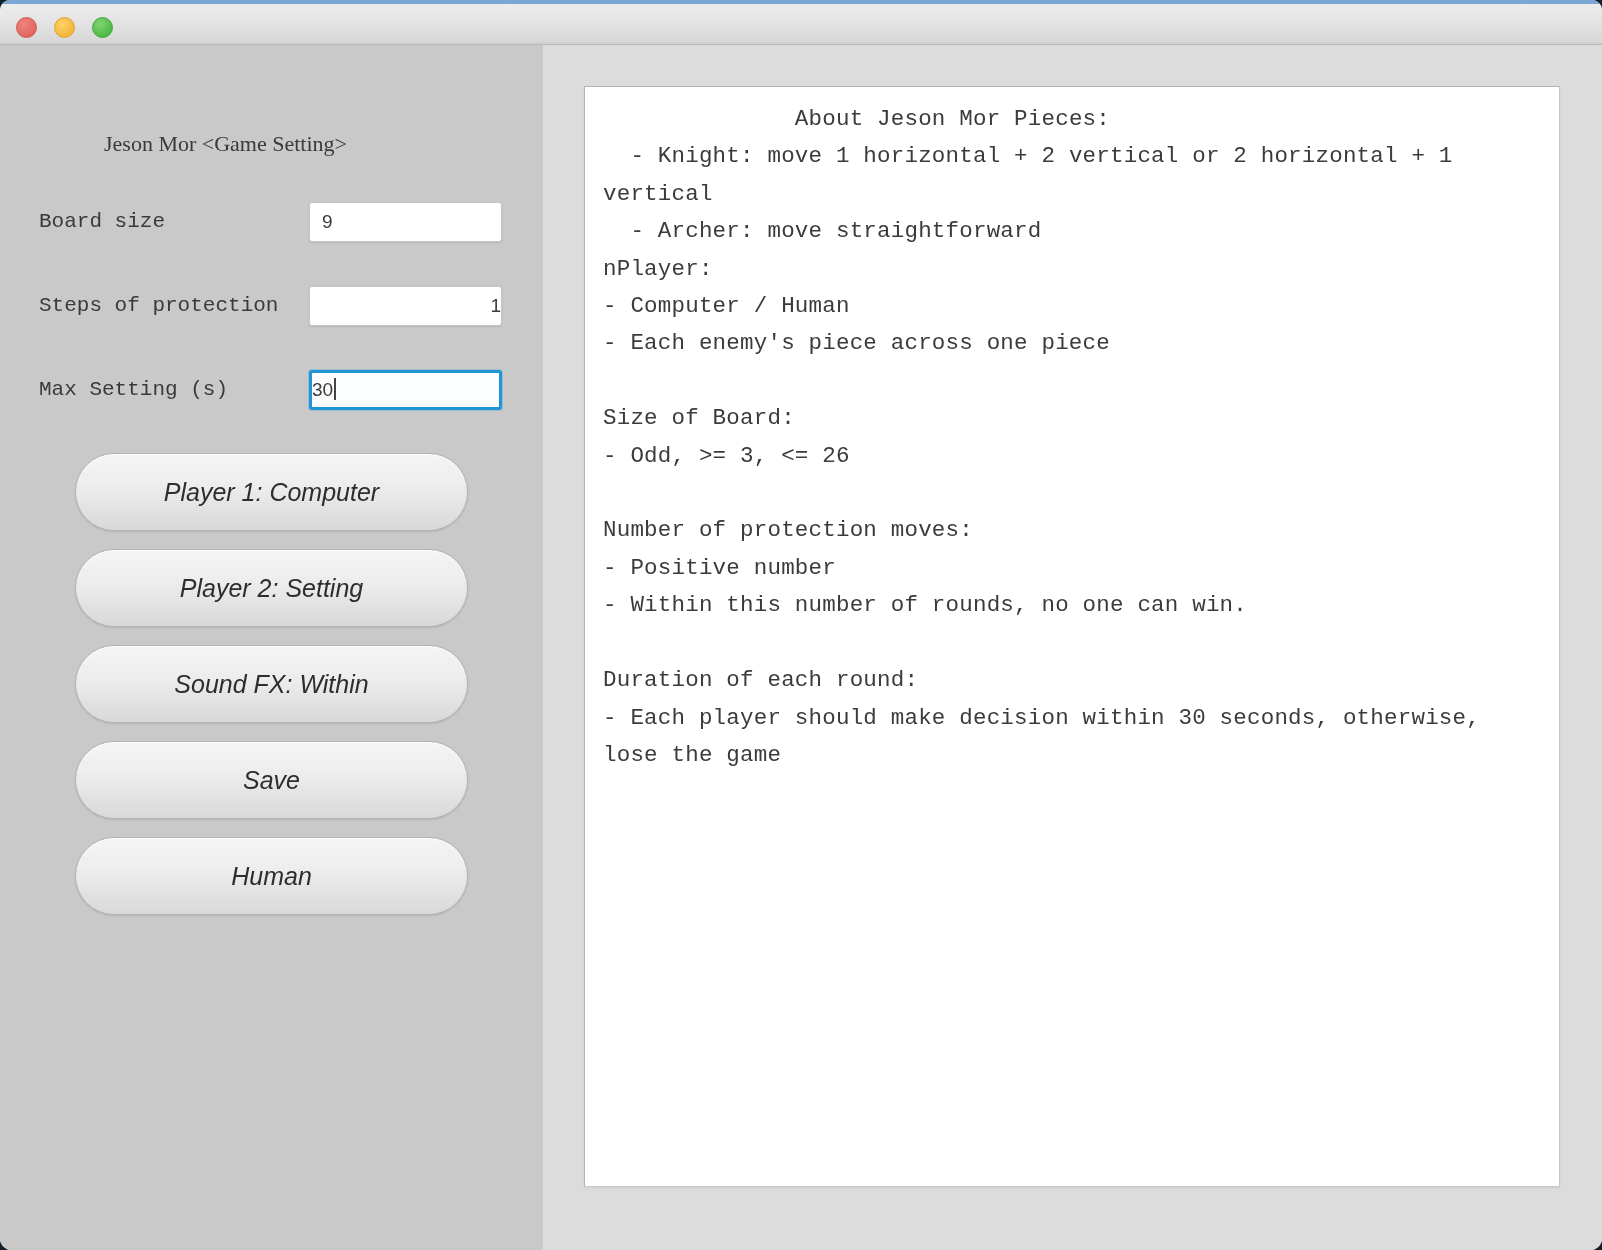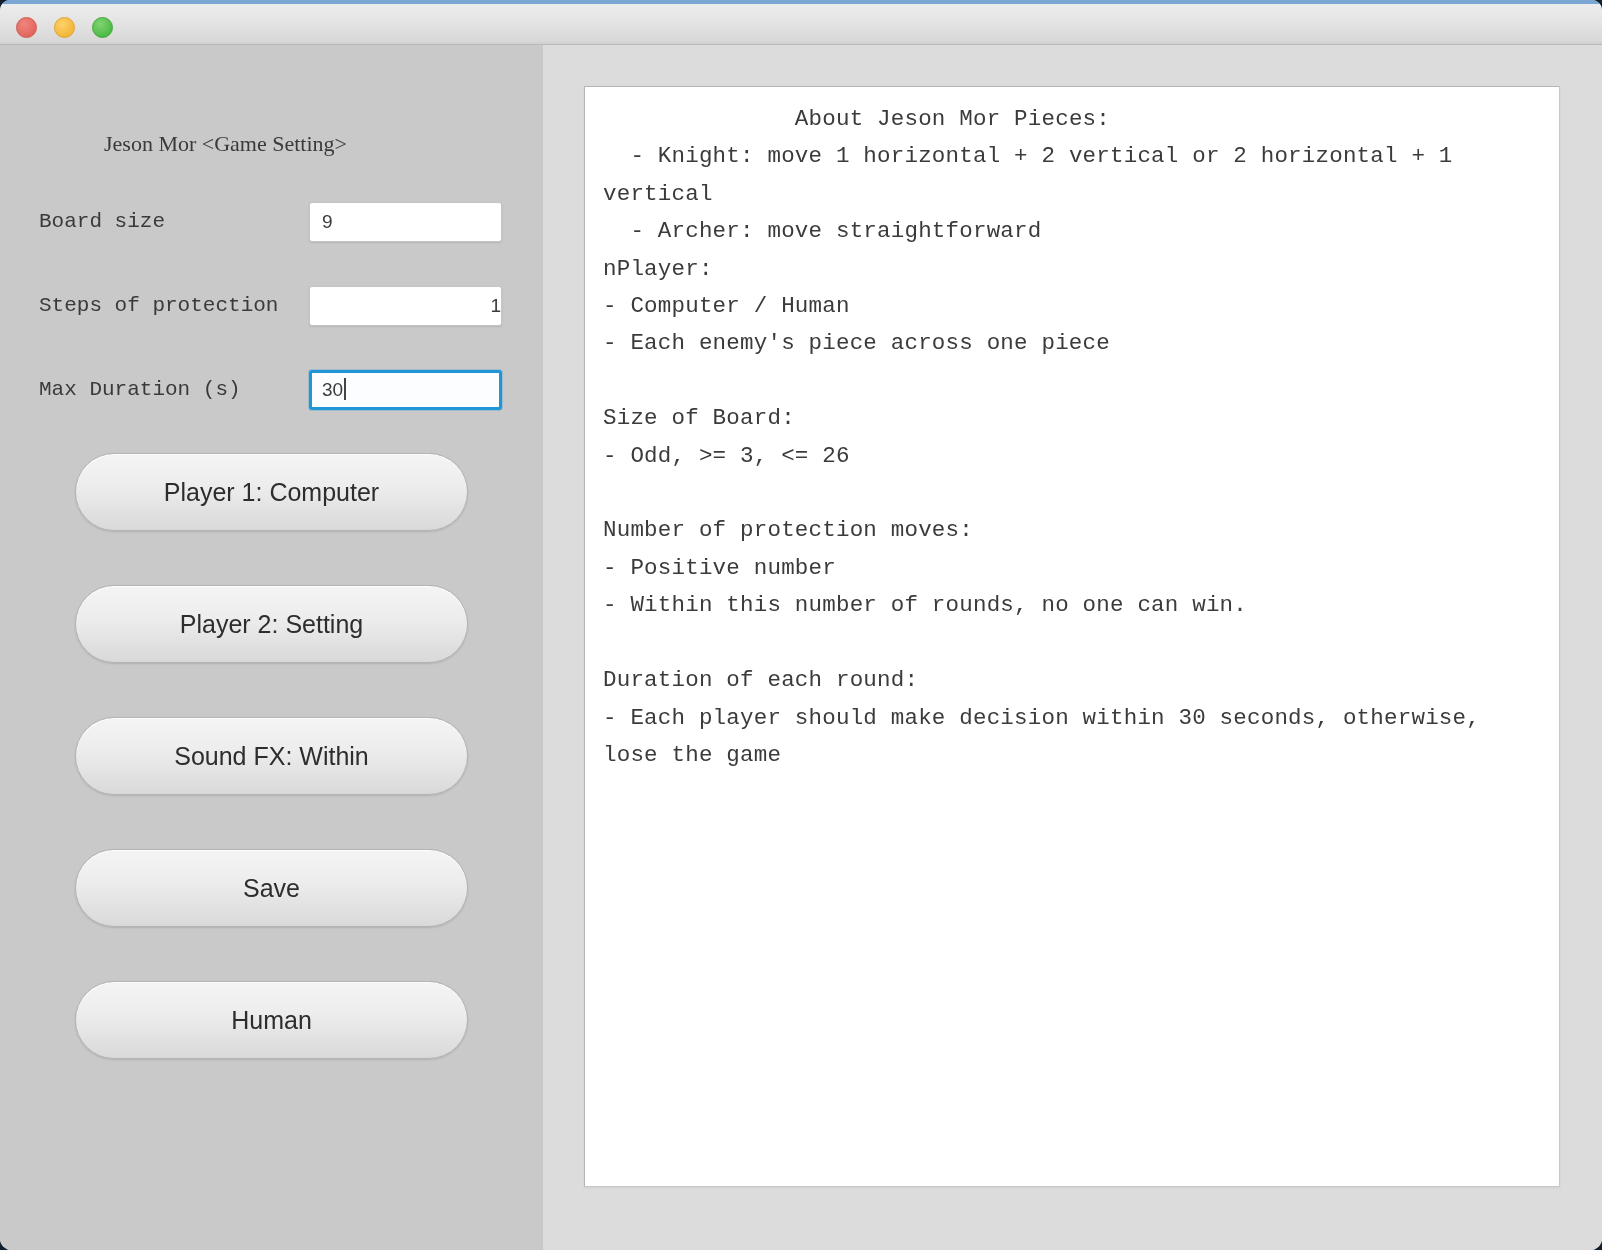--- a/index.html
+++ b/index.html
@@ -220,7 +220,7 @@
       </div>
 
       <div class="field-row" id="row-duration">
-        <div class="field-label">Max Duration (s)</div>
+        <div class="field-label">Max Setting (s)</div>
         <div class="field-input focused"><span>30</span><span class="caret"></span></div>
       </div>
 

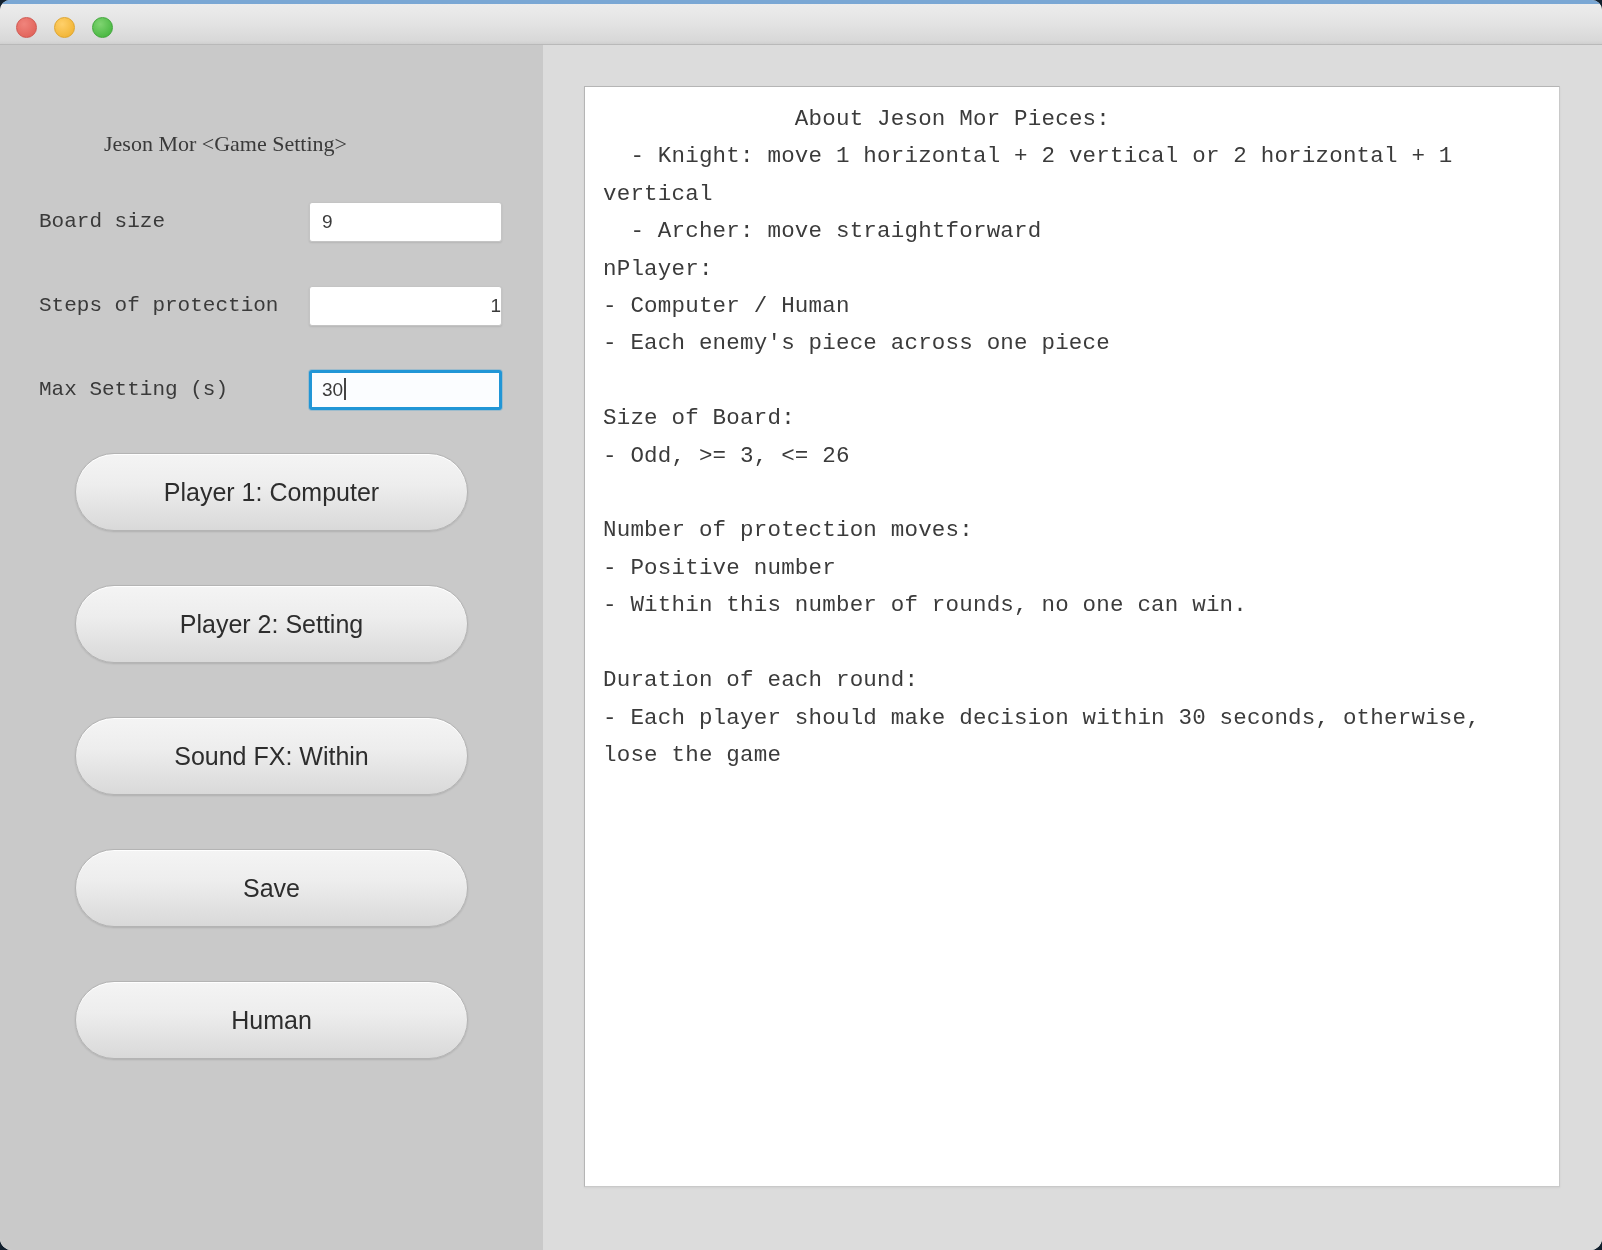--- a/index.html
+++ b/index.html
@@ -121,7 +121,7 @@
     border: 3px solid #2196d6;
     background: #fbfdff;
     box-shadow: 0 0 0 1px rgba(33,150,214,0.25);
-    padding-left: 10px;
+    padding-left: 0;
     line-height: 34px;
   }
   .caret {

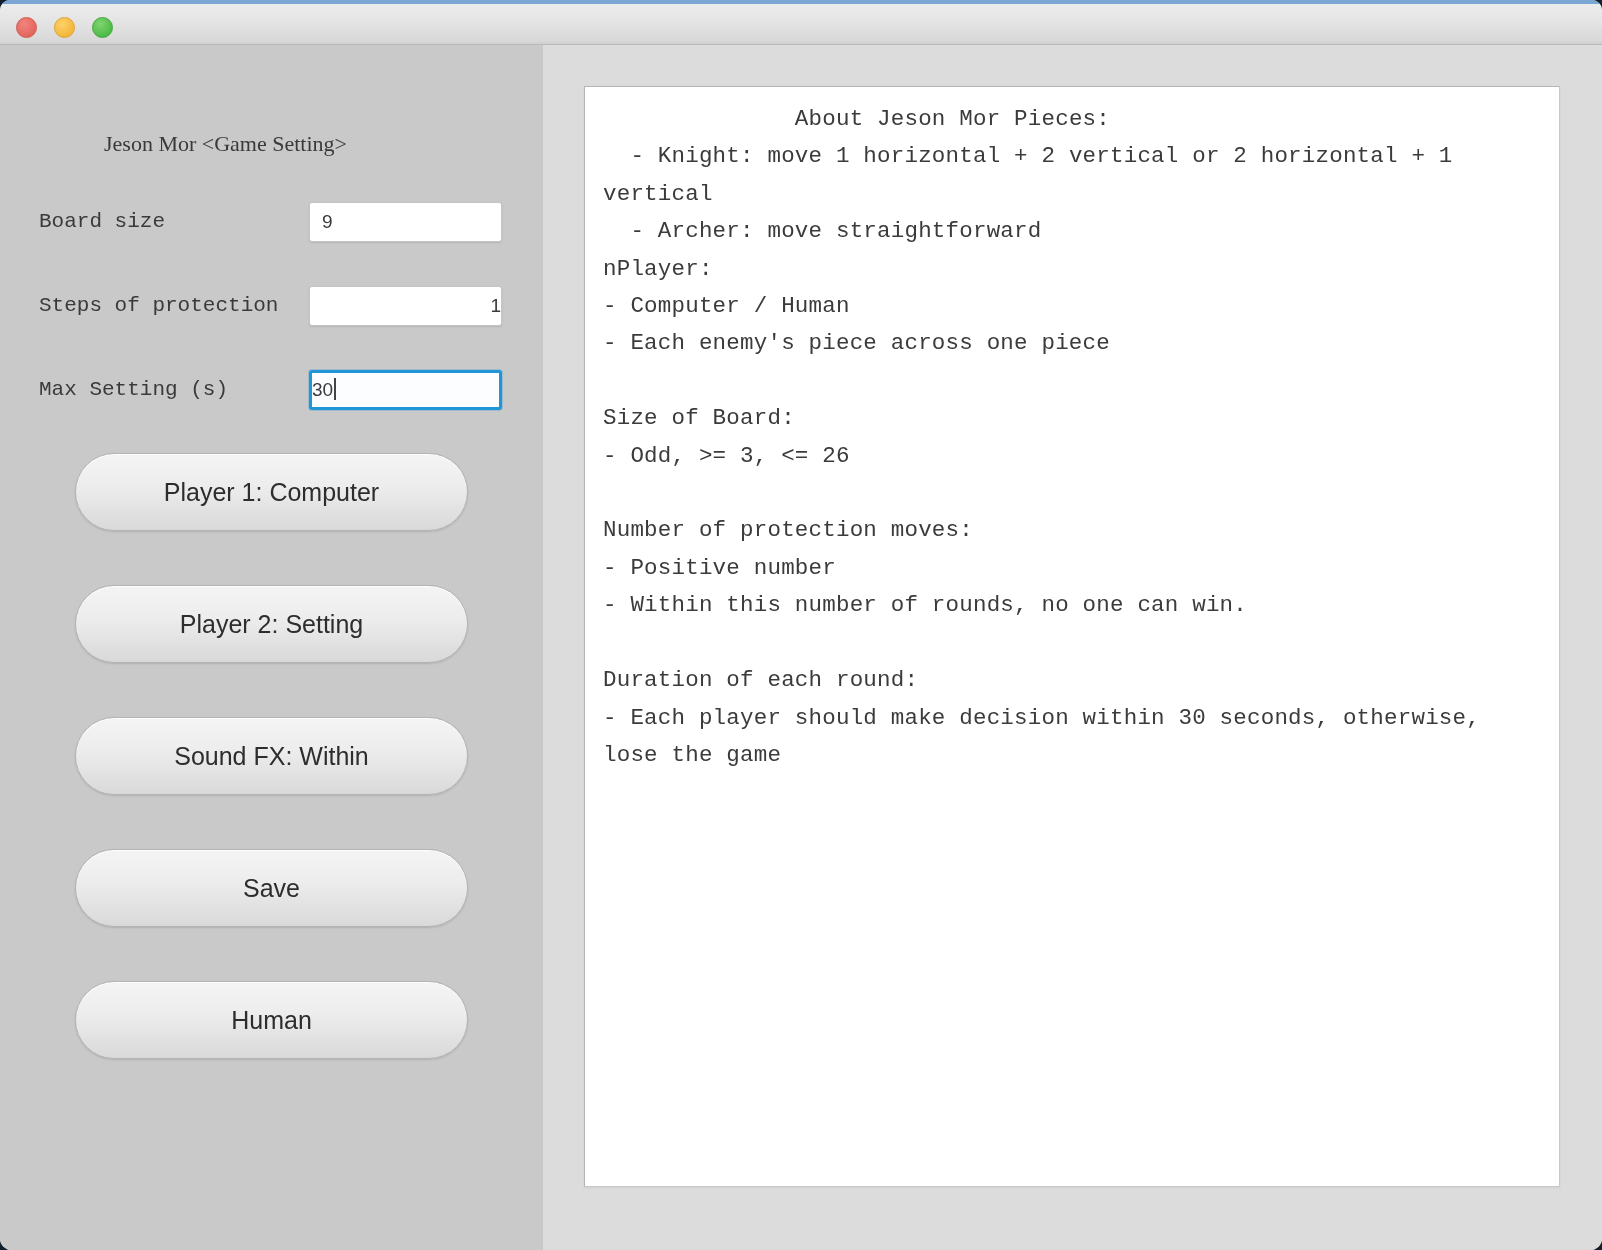--- a/index.html
+++ b/index.html
@@ -147,7 +147,7 @@
   .aqua-button {
     width: 393px;
     height: 78px;
-    margin-bottom: 54px;
+    margin-bottom: 18px;
     border-radius: 39px;
     border: 1px solid #b4b4b4;
     background: linear-gradient(to bottom, #f4f4f4 0%, #ededed 42%, #e3e3e3 70%, #d9d9d9 100%);
@@ -161,6 +161,7 @@
     box-sizing: border-box;
     cursor: default;
     padding: 0;
+    font-style: italic;
   }
 
   

